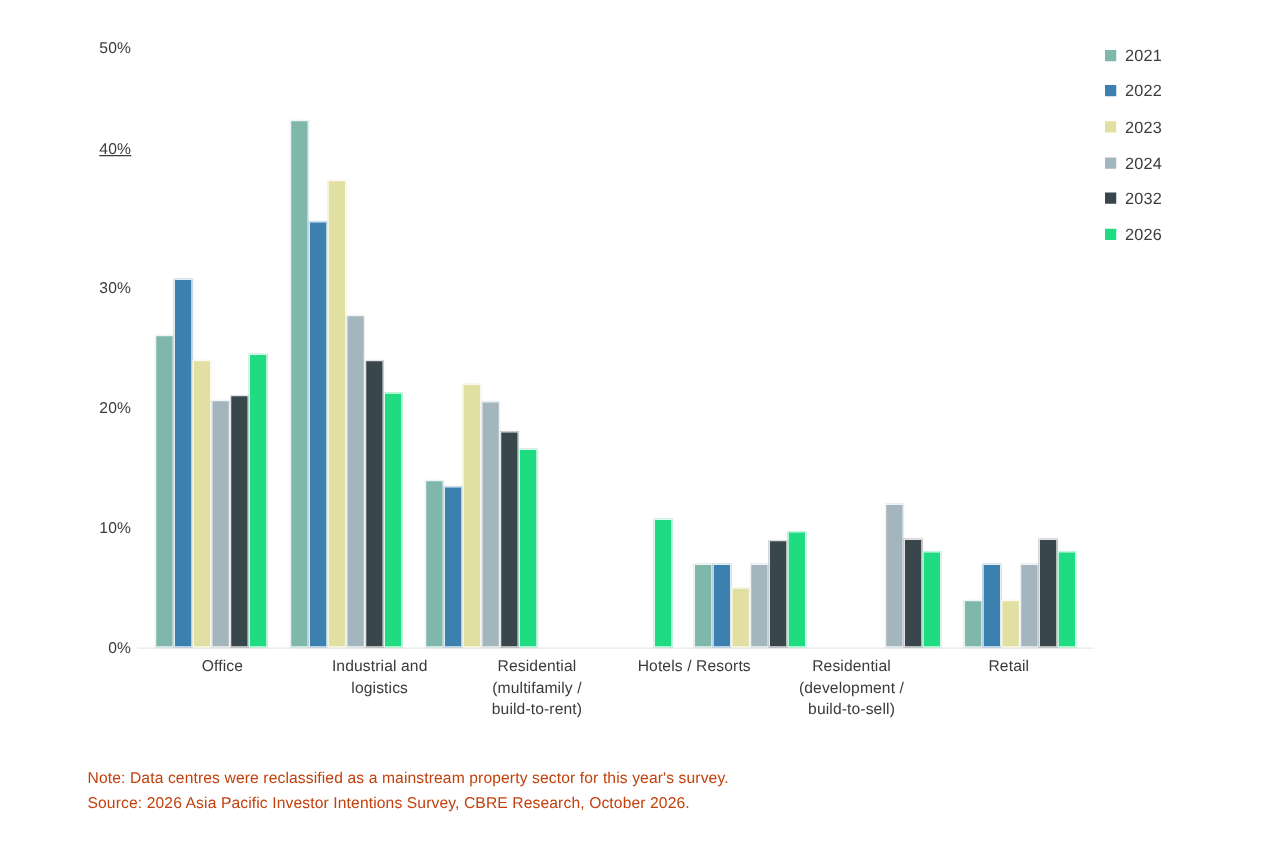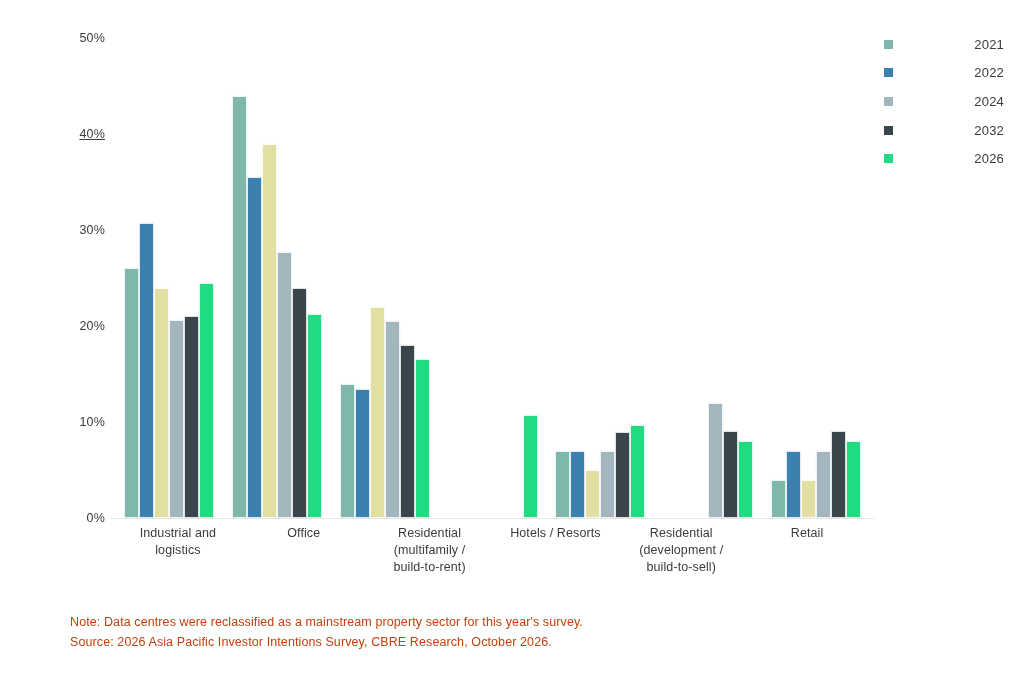--- a/index.html
+++ b/index.html
@@ -34,7 +34,6 @@
     display: flex;
     align-items: center;
     height: 28.6px;
-    justify-content: space-between;
   }
   .legend-swatch {
     width: 9px;

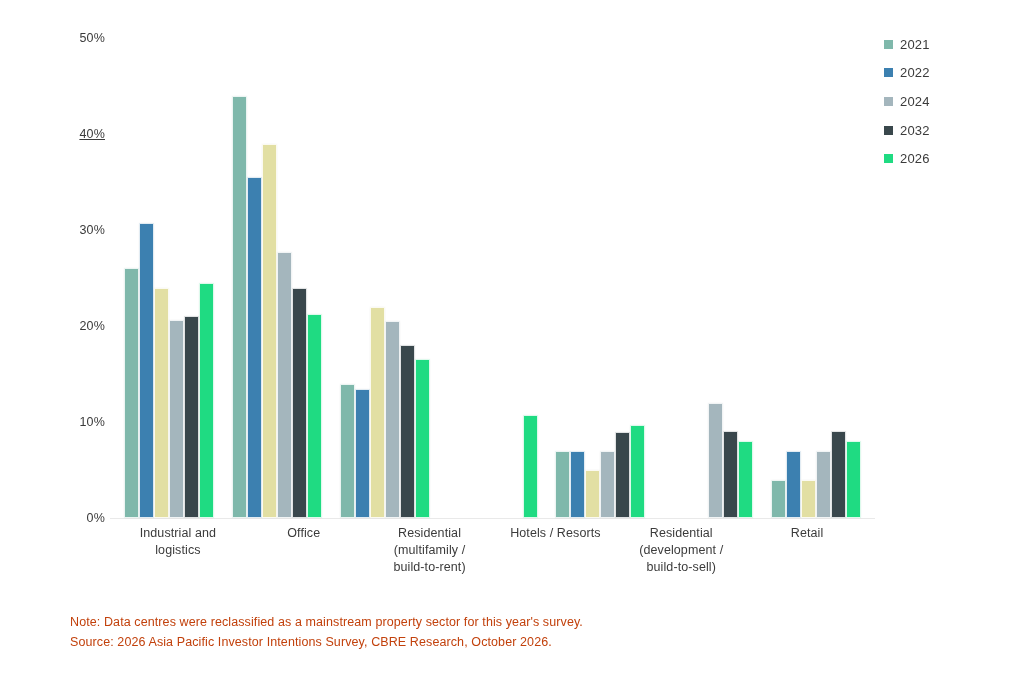--- a/index.html
+++ b/index.html
@@ -329,6 +329,10 @@
         <span class="legend-label">2022</span>
       </div>
       <div class="legend-item">
+        <span class="legend-swatch" style="background: rgb(226, 223, 163);"></span>
+        <span class="legend-label">2023</span>
+      </div>
+      <div class="legend-item">
         <span class="legend-swatch" style="background: rgb(164, 182, 189);"></span>
         <span class="legend-label">2024</span>
       </div>

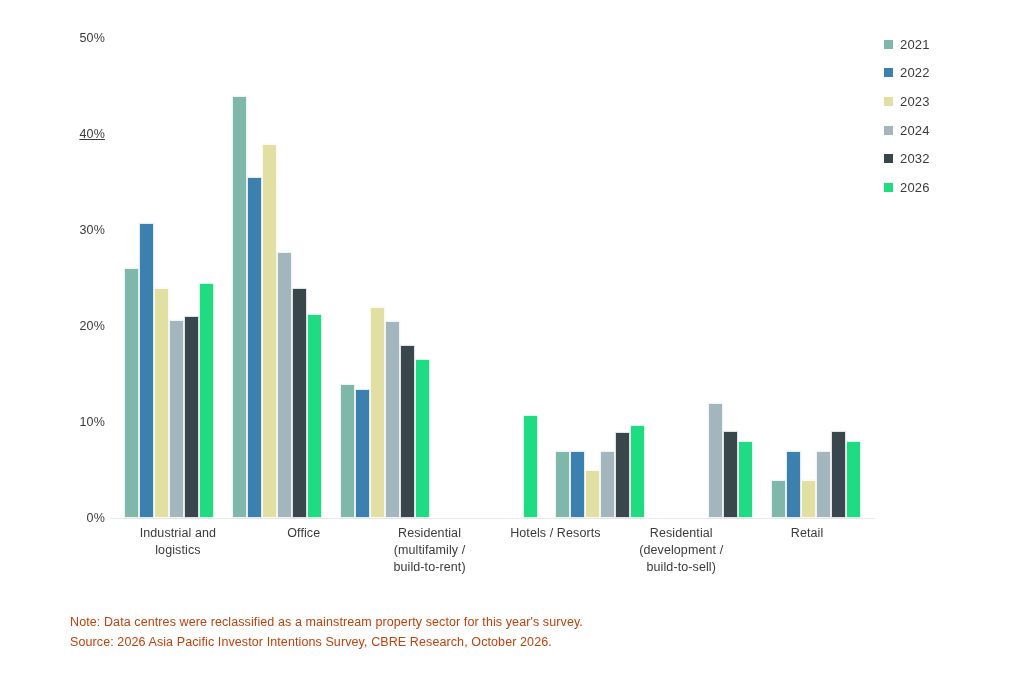--- a/index.html
+++ b/index.html
@@ -158,7 +158,7 @@
       <div class="y-tick" style="top: 384px;">10%</div>
       <div class="y-tick" style="top: 288px;">20%</div>
       <div class="y-tick" style="top: 192px;">30%</div>
-      <div class="y-tick" style="top: 96px; text-decoration: underline;">40%</div>
+      <div class="y-tick" style="top: 81px; text-decoration: underline;">40%</div>
       <div class="y-tick" style="top: 0px;">50%</div>
     </div>
 

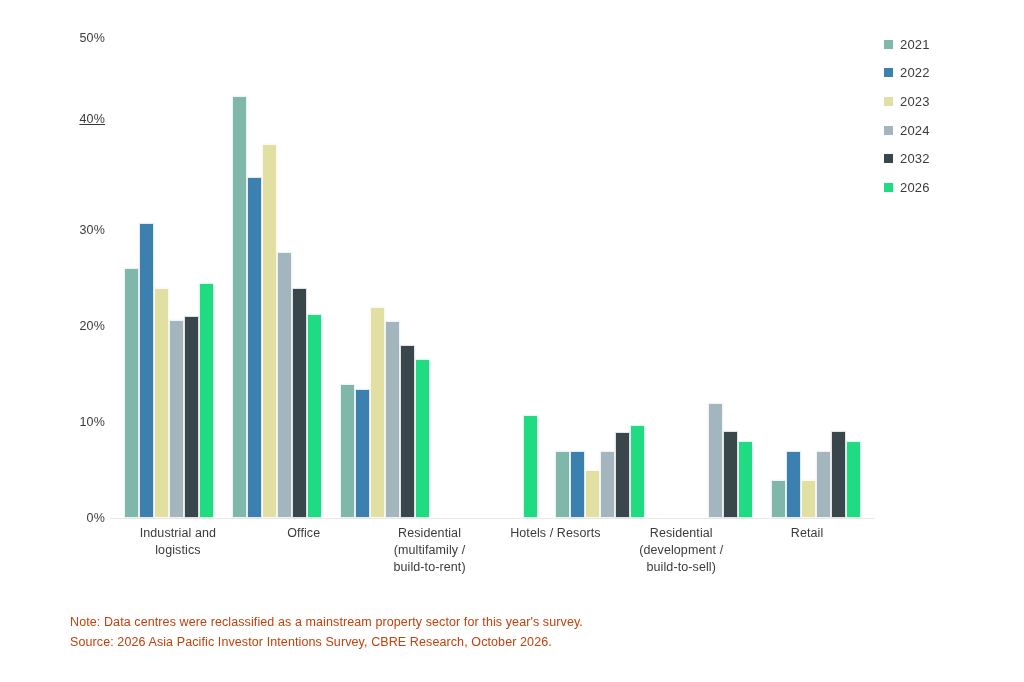--- a/index.html
+++ b/index.html
@@ -295,11 +295,11 @@
 
   <div id="x-axis">
       <div class="x-label">
+        <div>Office</div>
+      </div>
+      <div class="x-label">
         <div>Industrial and</div>
         <div>logistics</div>
-      </div>
-      <div class="x-label">
-        <div>Office</div>
       </div>
       <div class="x-label">
         <div>Residential</div>

